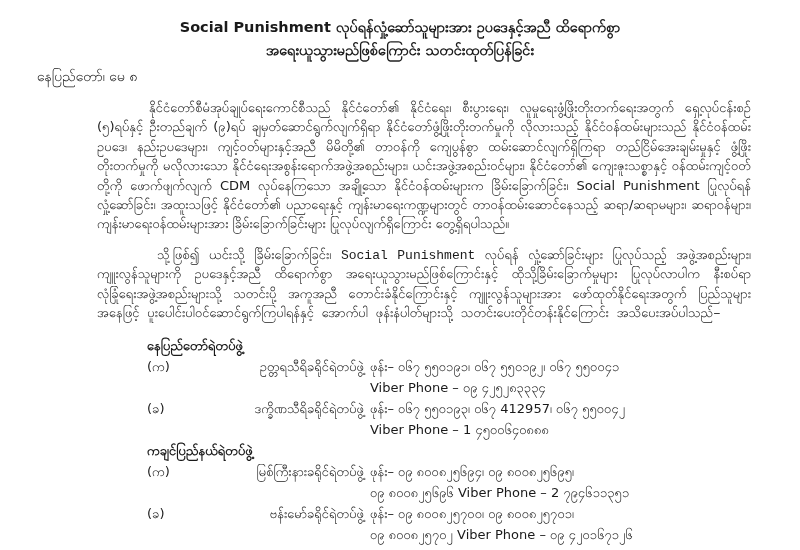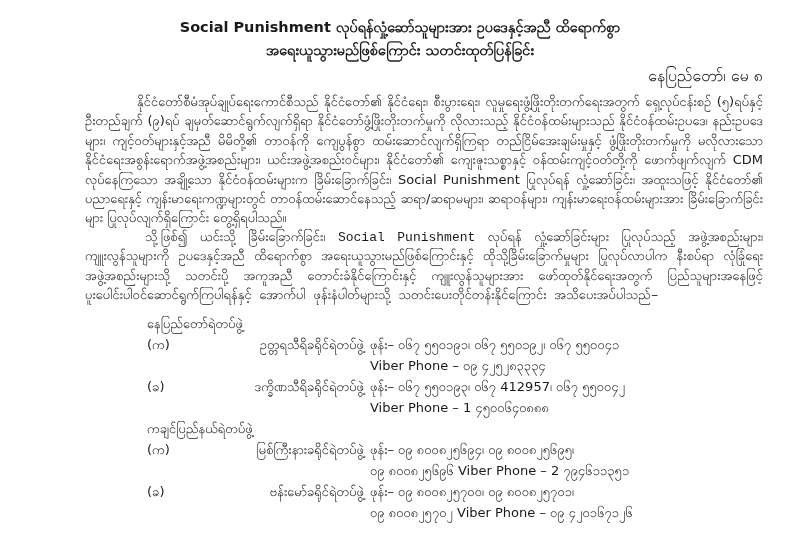--- a/index.html
+++ b/index.html
@@ -23,9 +23,9 @@
     line-height: 23px;
   }
   .dateline {
-    margin: 4px 0 6px -48px;
-    text-align: right;
-    font-size: 16px;
+    margin: 4px 0 12px -48px;
+    text-align: left;
+    font-size: 14px;
     line-height: 20px;
   }
   p.para {

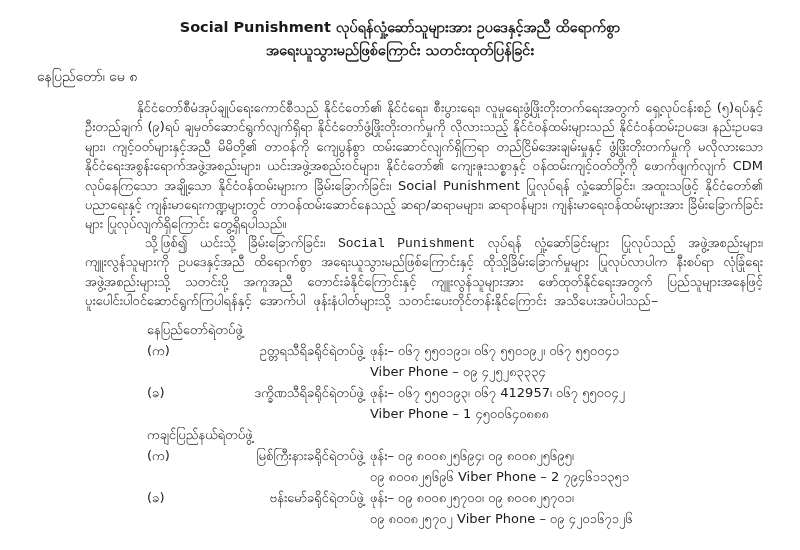--- a/index.html
+++ b/index.html
@@ -29,7 +29,7 @@
     line-height: 20px;
   }
   p.para {
-    margin: 0;
+    margin: 12px;
     text-align: justify;
   }
   p.para.p1 { text-indent: 52px; }

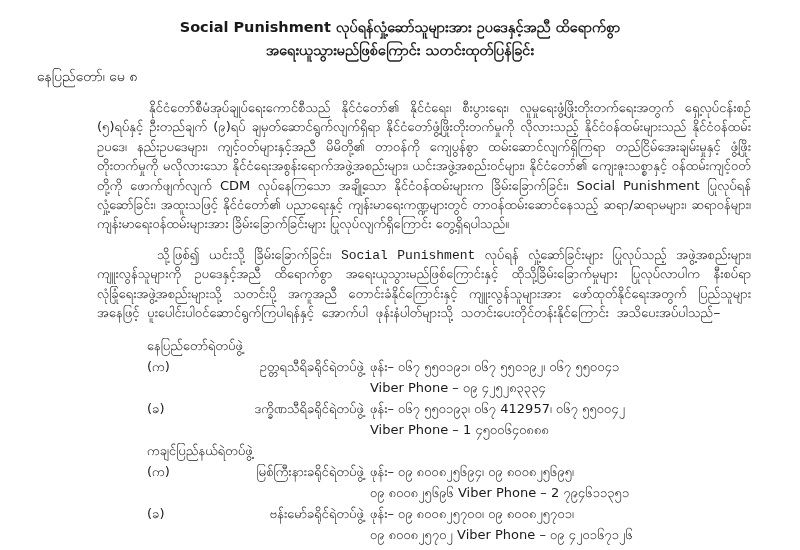--- a/index.html
+++ b/index.html
@@ -39,7 +39,7 @@
     margin-top: 8px;
   }
   .sec-heading {
-    font-weight: normal;
+    font-weight: bold;
     line-height: 21px;
   }
   .entry {

